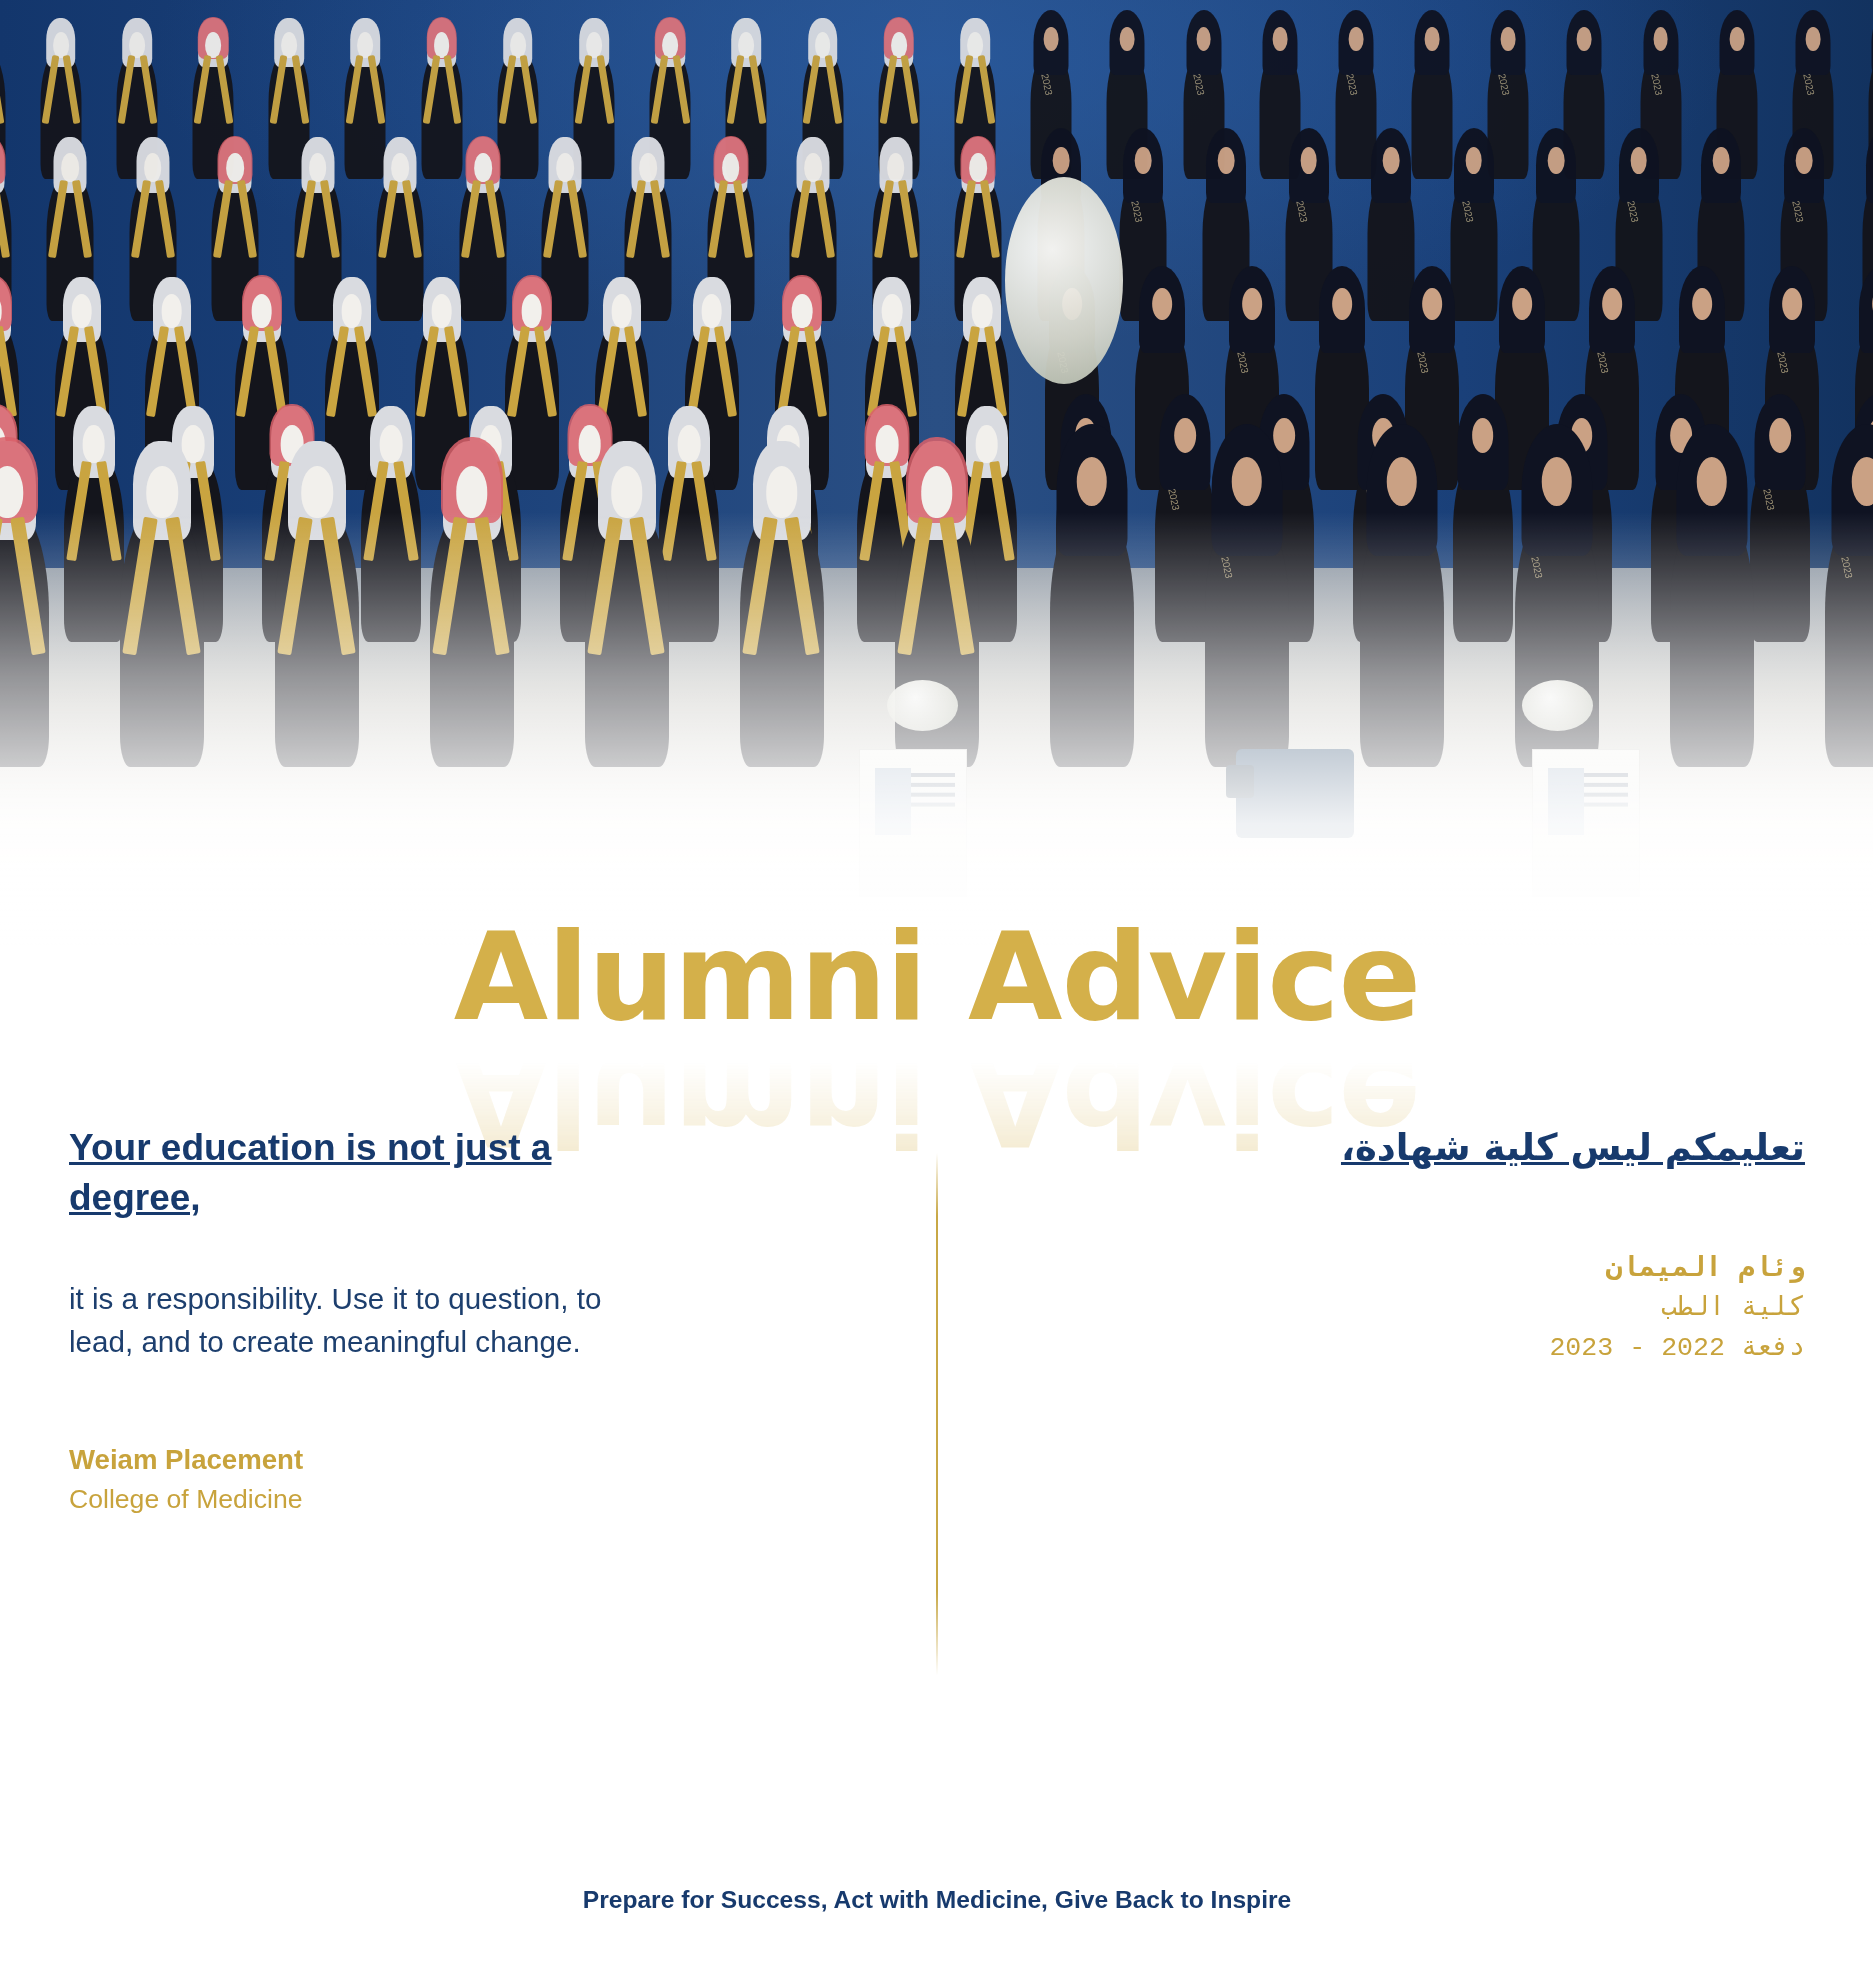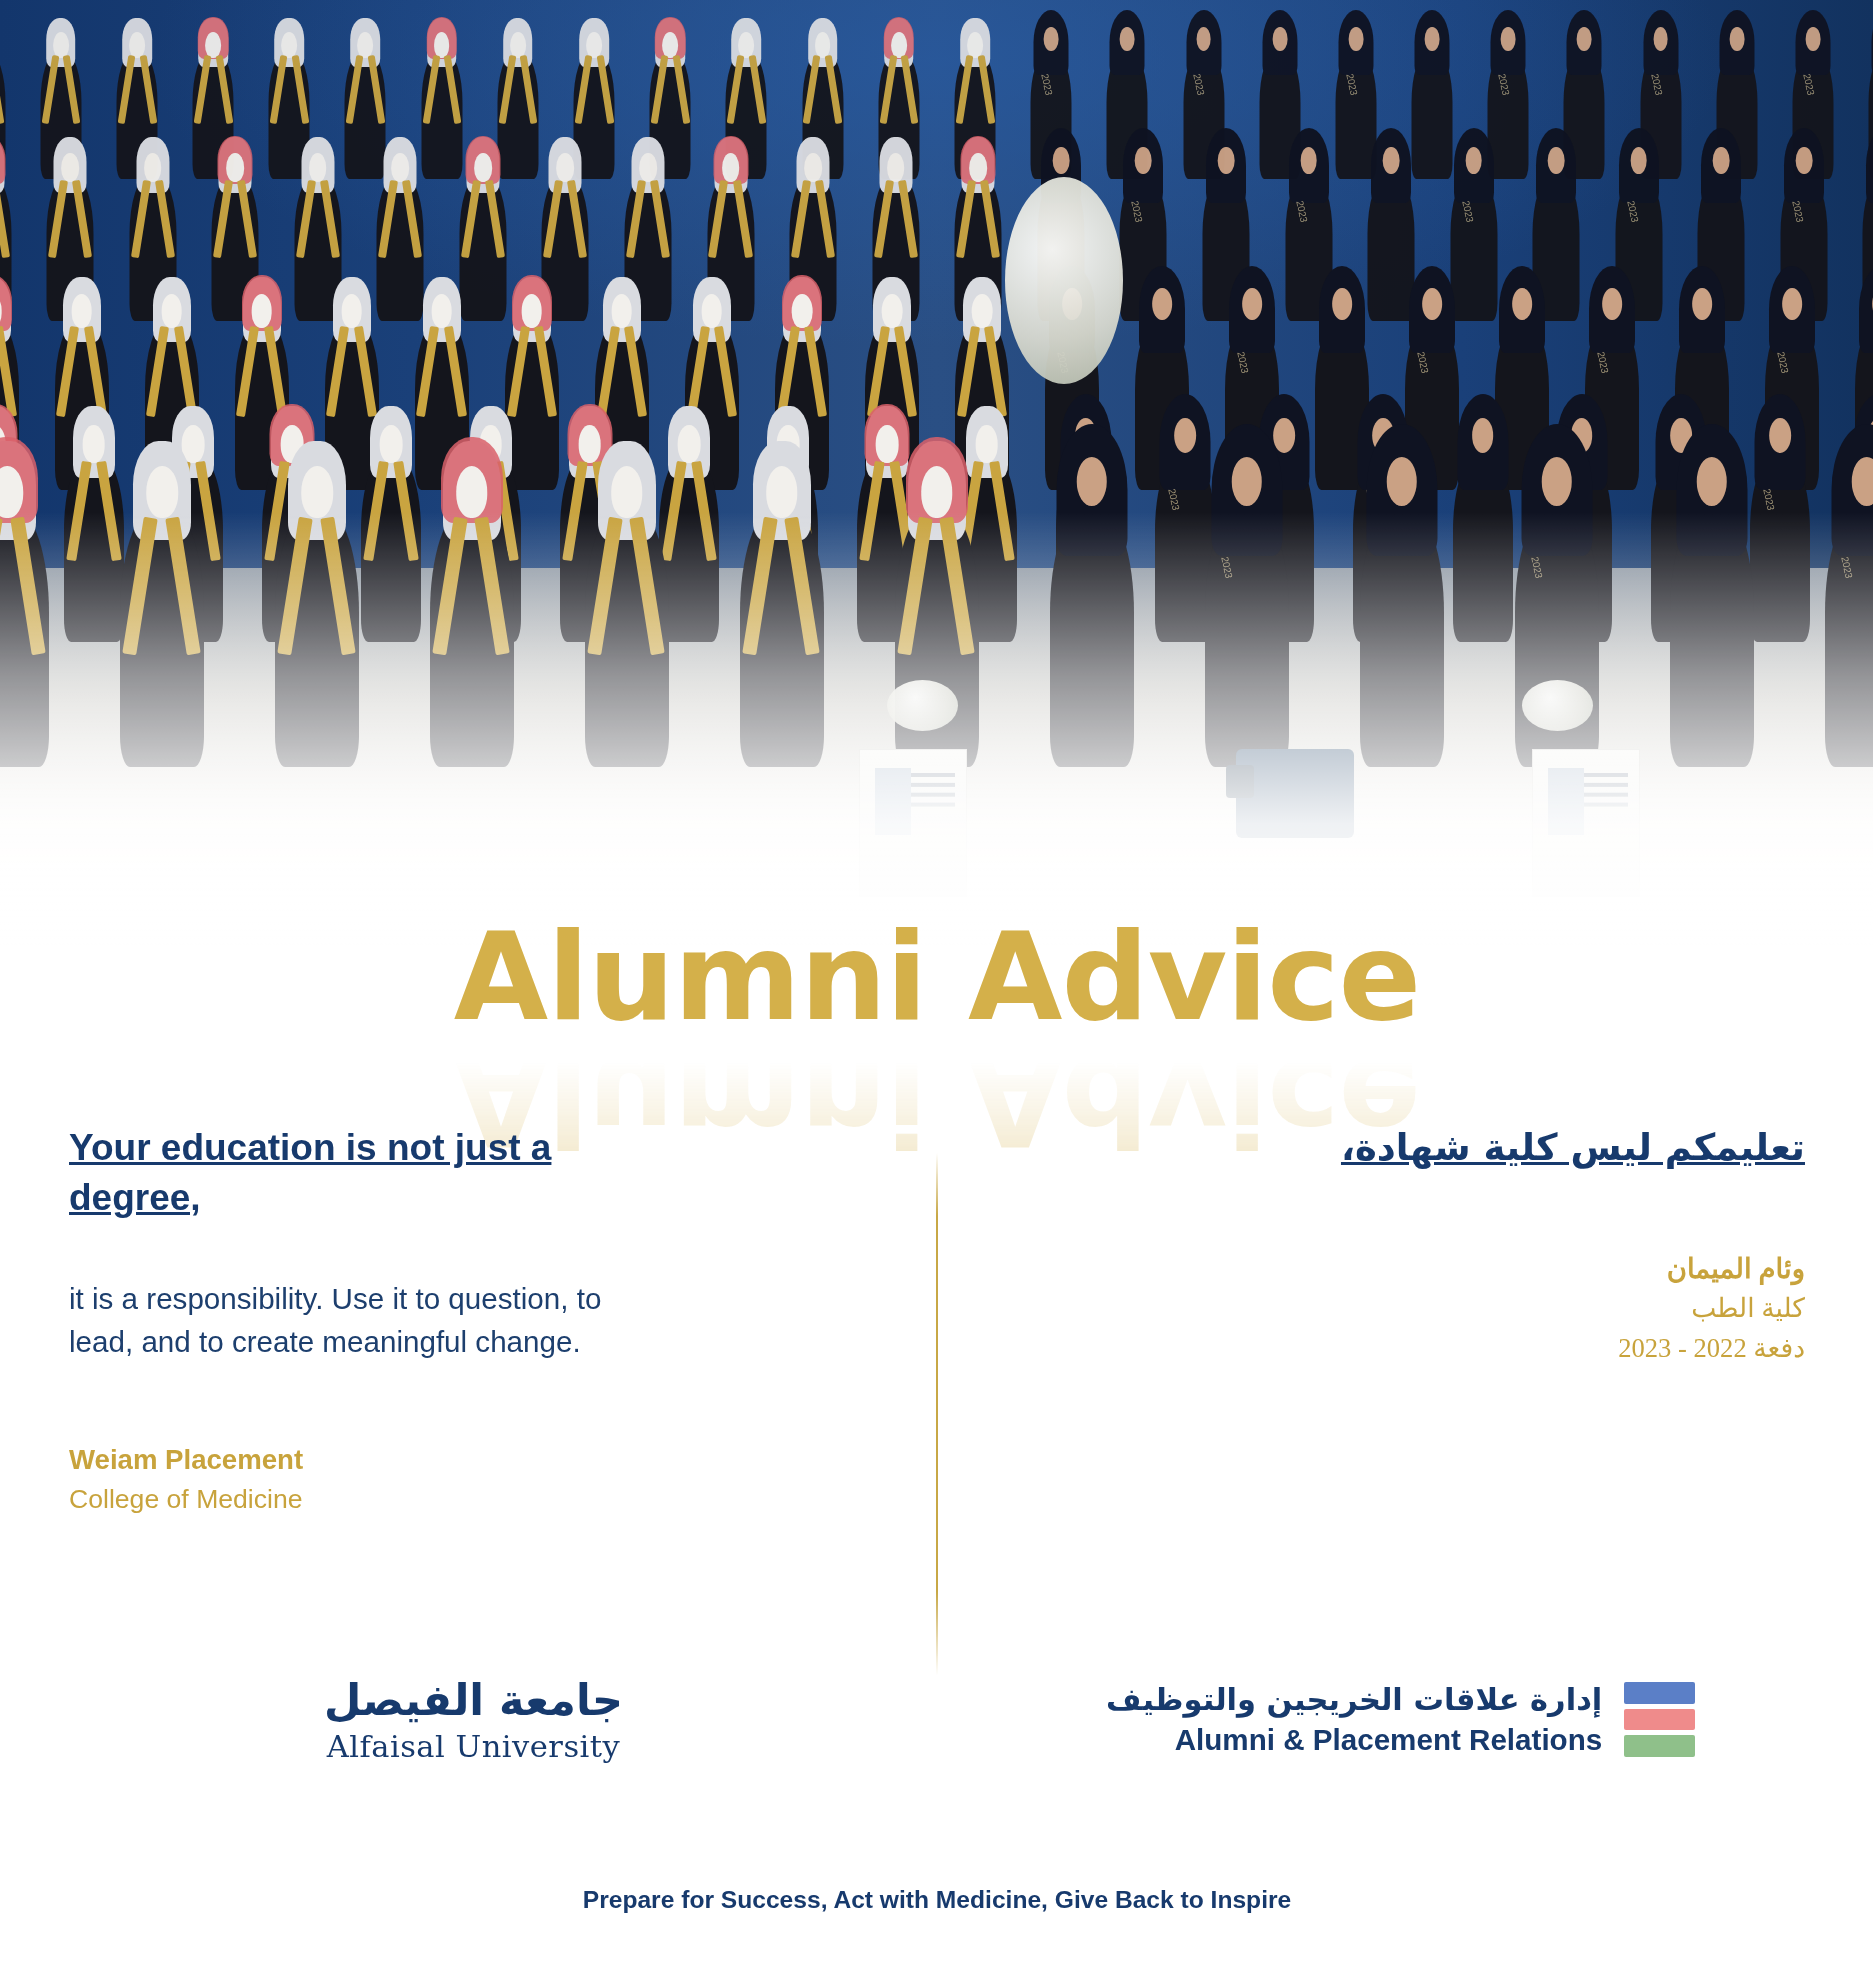--- a/index.html
+++ b/index.html
@@ -148,7 +148,7 @@
   .att-line {
     color: #c8a33c; font-size: 26.6px; line-height: 1.5; font-weight: 400;
   }
-  .ar .att-name, .ar .att-line { font-family: Liberation Serif, serif; }
+  .ar .att-name, .ar .att-line { font-family: Liberation Mono, monospace; }
 
   
   .logos {

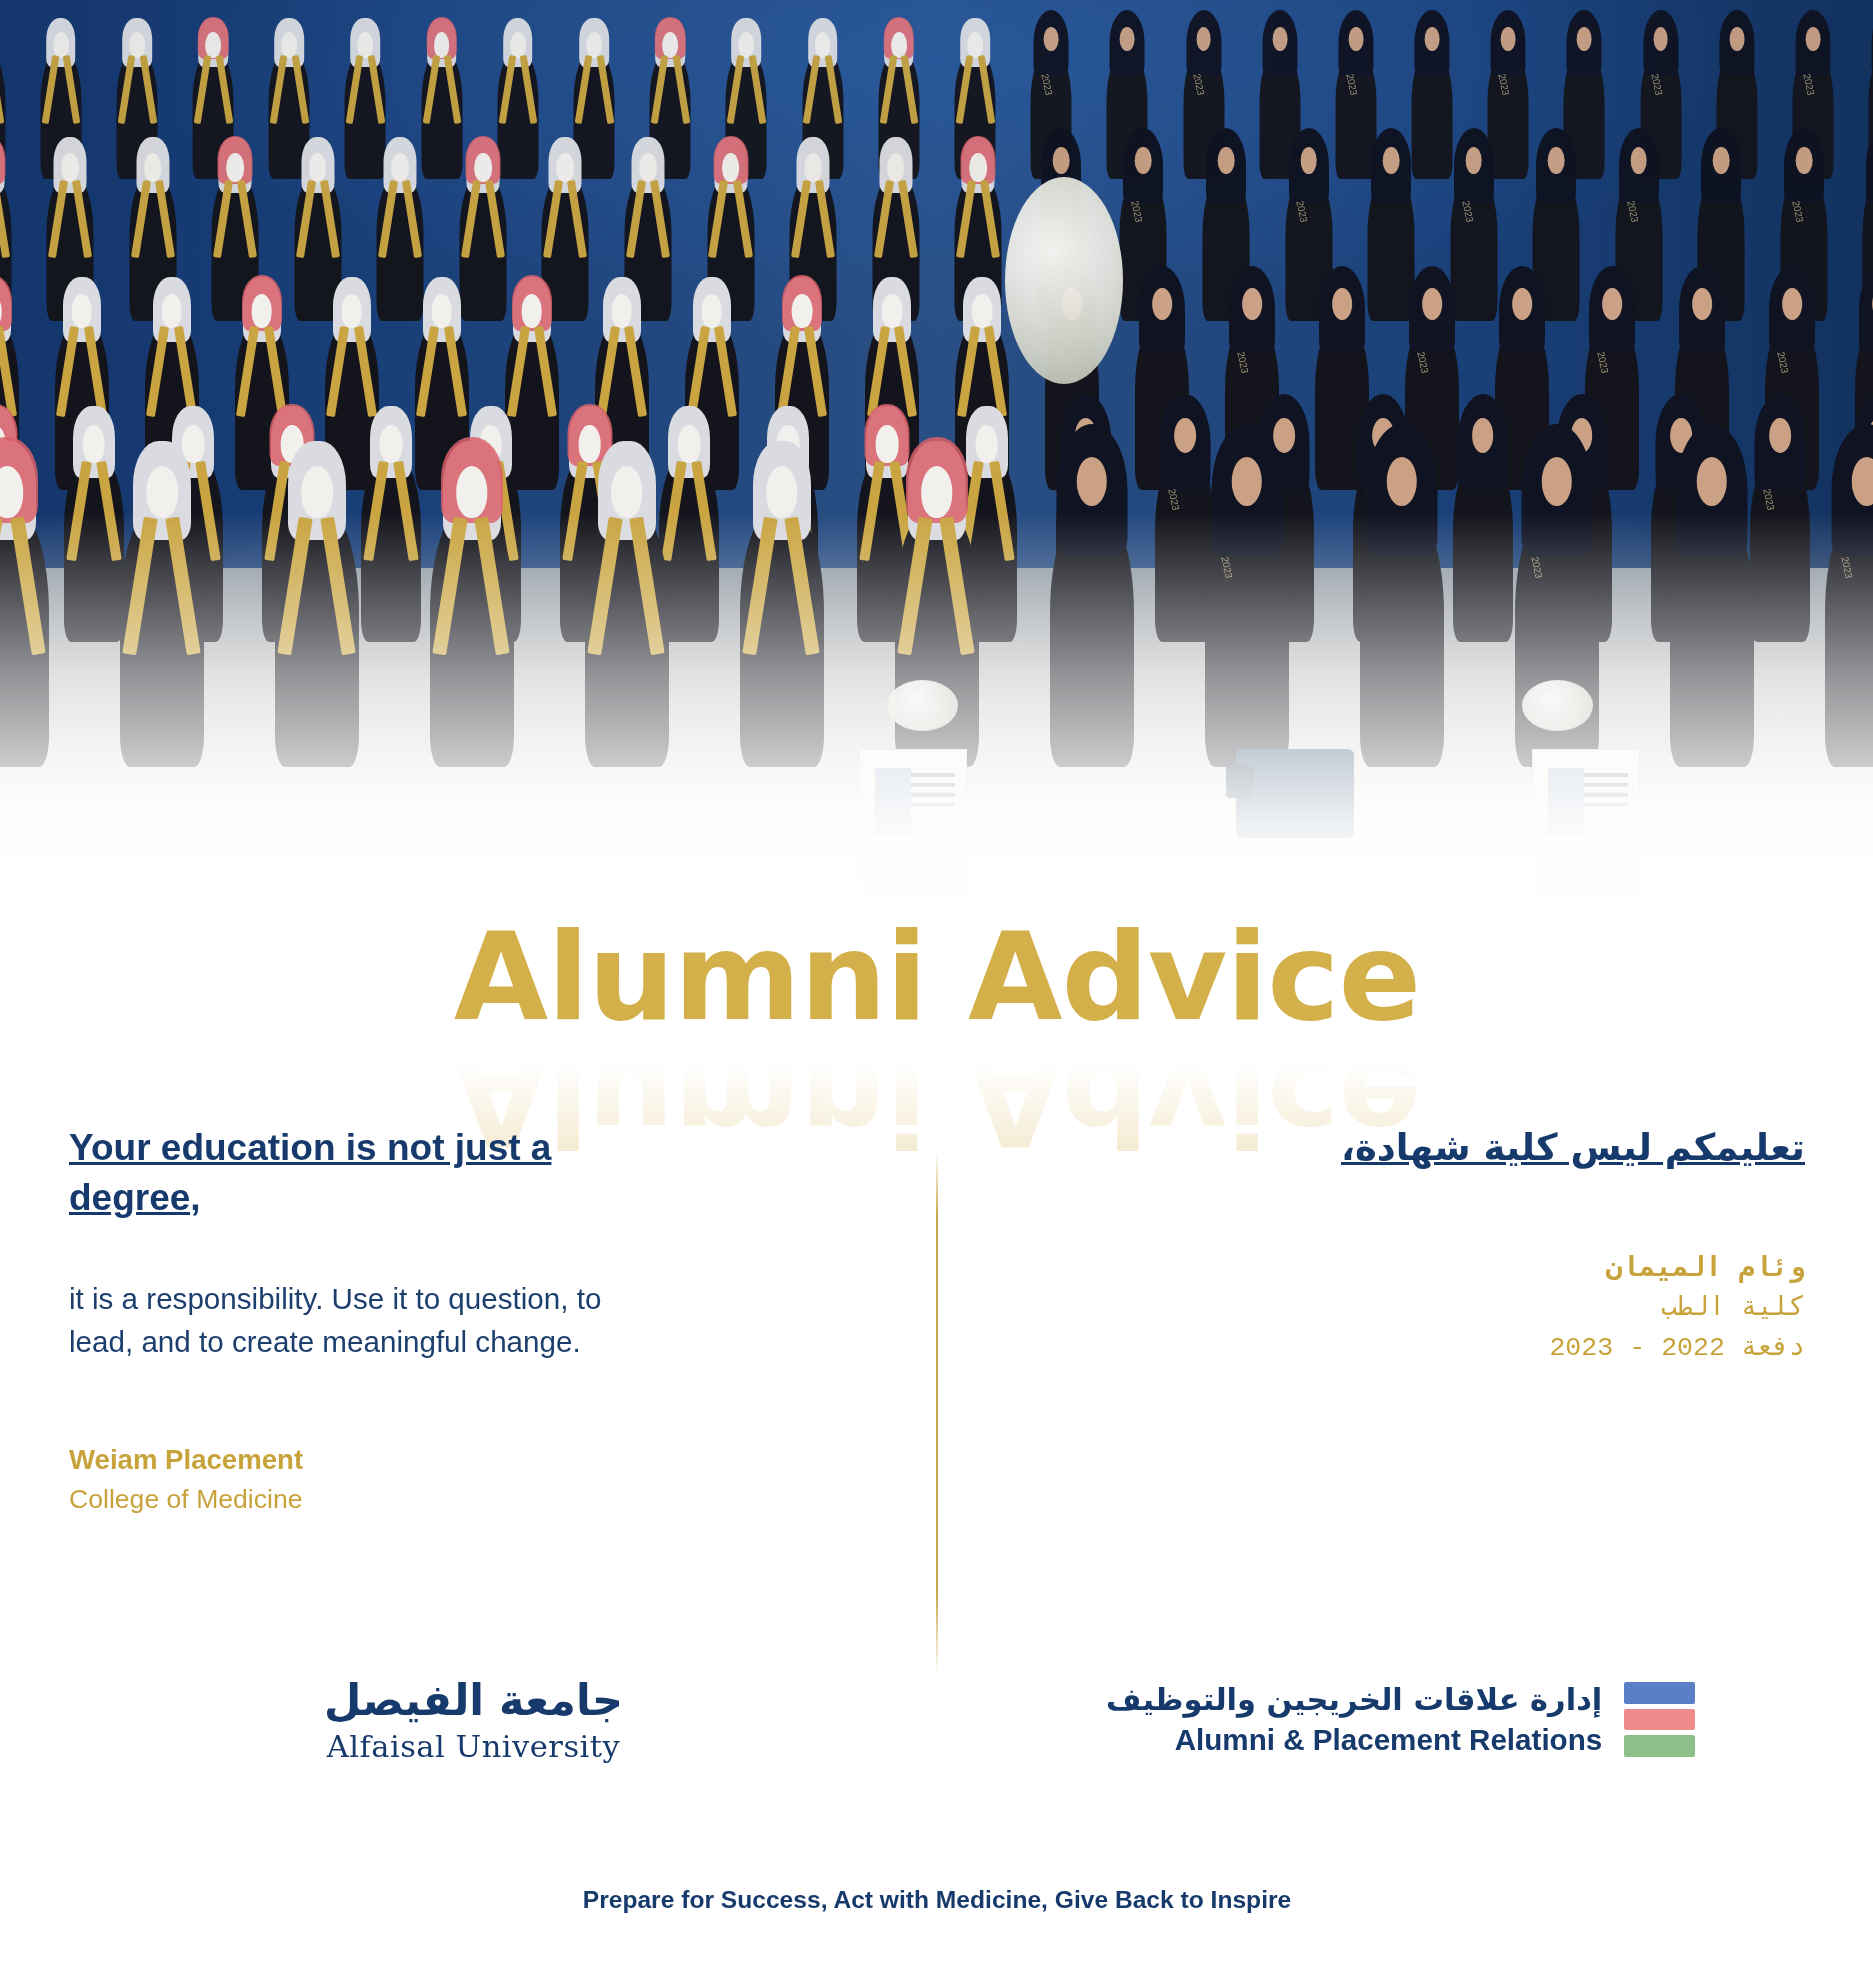--- a/index.html
+++ b/index.html
@@ -917,25 +917,6 @@
     </div>
   </div>
 
-  <div class="logos">
-    <div class="logo-left">
-      <div class="af-logo">
-        <div class="af-ar">جامعة الفيصل</div>
-        <div class="af-en">Alfaisal University</div>
-      </div>
-    </div>
-    <div class="logo-right">
-      <div class="apr-text">
-        <div class="apr-ar">إدارة علاقات الخريجين والتوظيف</div>
-        <div class="apr-en">Alumni &amp; Placement Relations</div>
-      </div>
-      <div class="apr-mark">
-        <span class="bar-blue"></span>
-        <span class="bar-red"></span>
-        <span class="bar-green"></span>
-      </div>
-    </div>
-  </div>
 
   <div class="footer">Prepare for Success, Act with Medicine, Give Back to Inspire</div>
 

